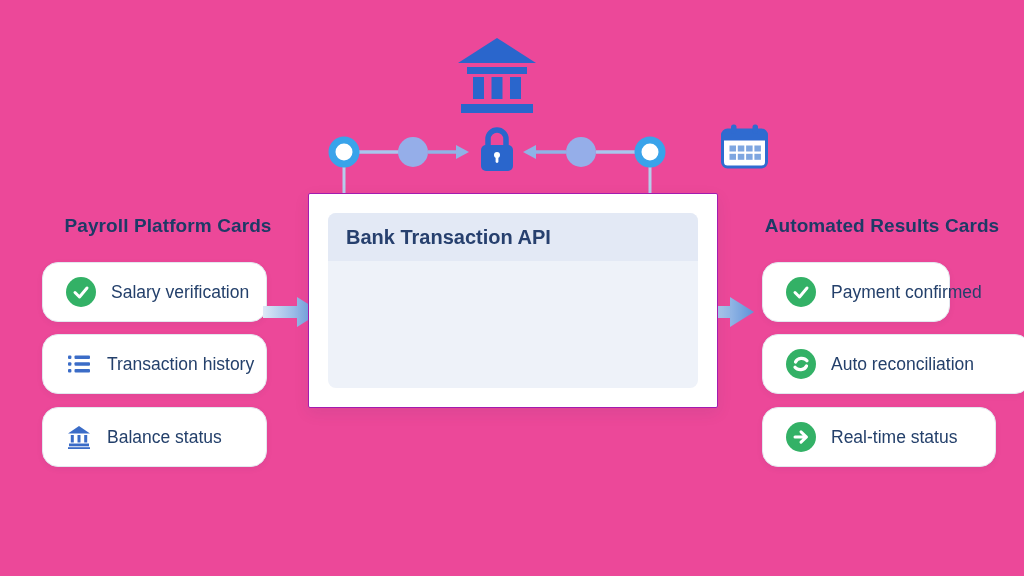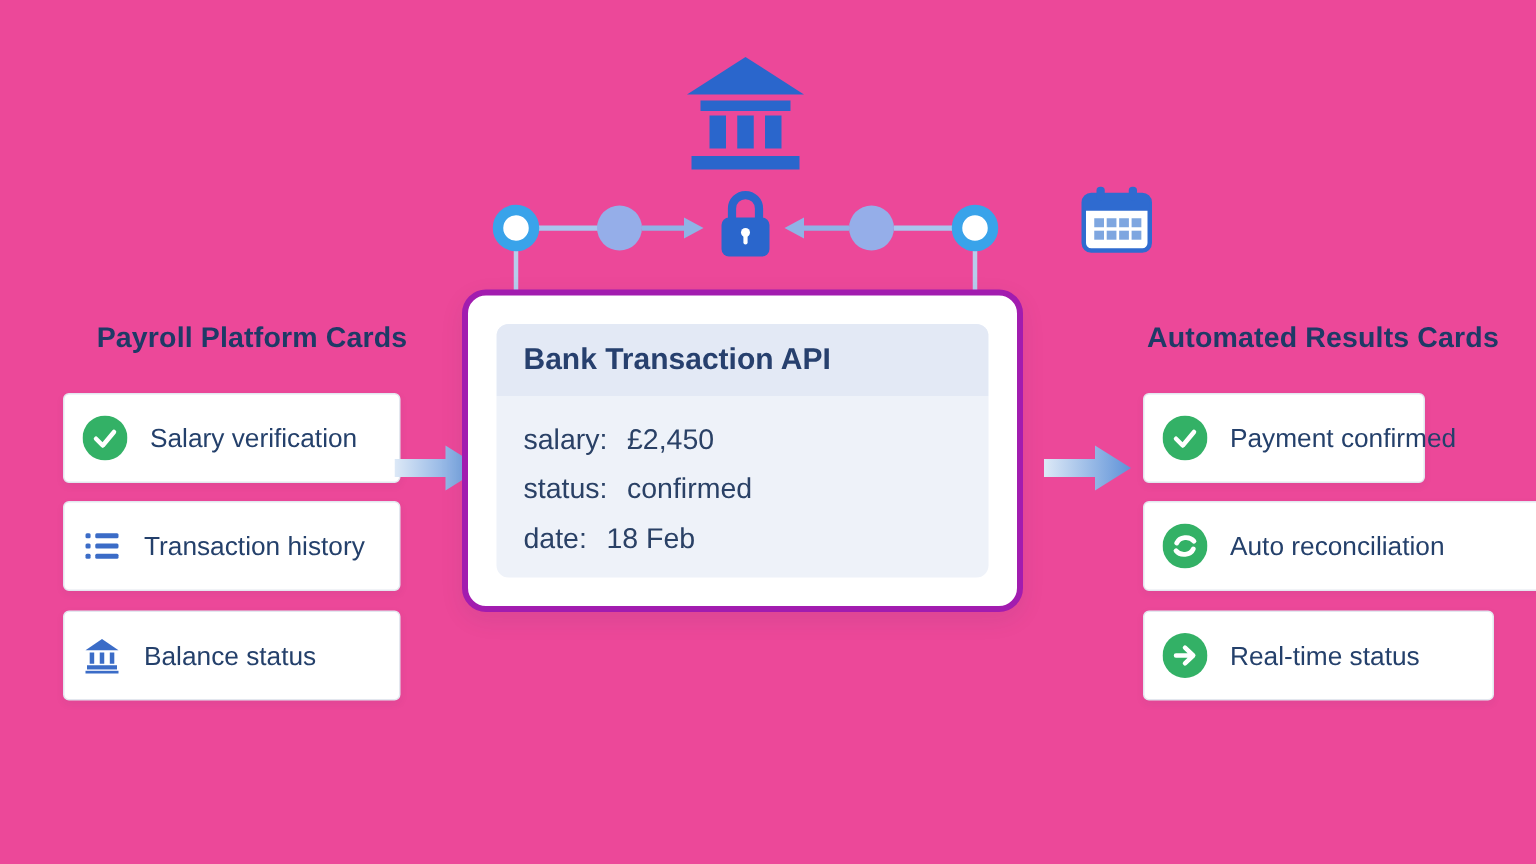--- a/index.html
+++ b/index.html
@@ -30,8 +30,8 @@
 
   
   .api-card{
-    position:absolute;left:308px;top:193px;width:374px;height:215px;
-    background:#ffffff;border:4px solid #a21caf;border-radius:16px;
+    position:absolute;left:308px;top:193px;width:410px;height:215px;
+    background:#ffffff;border:1px solid #a21caf;border-radius:2px;
     box-shadow:0 5px 16px rgba(30,50,90,.08);box-sizing:border-box;
   }
   .api-inner{

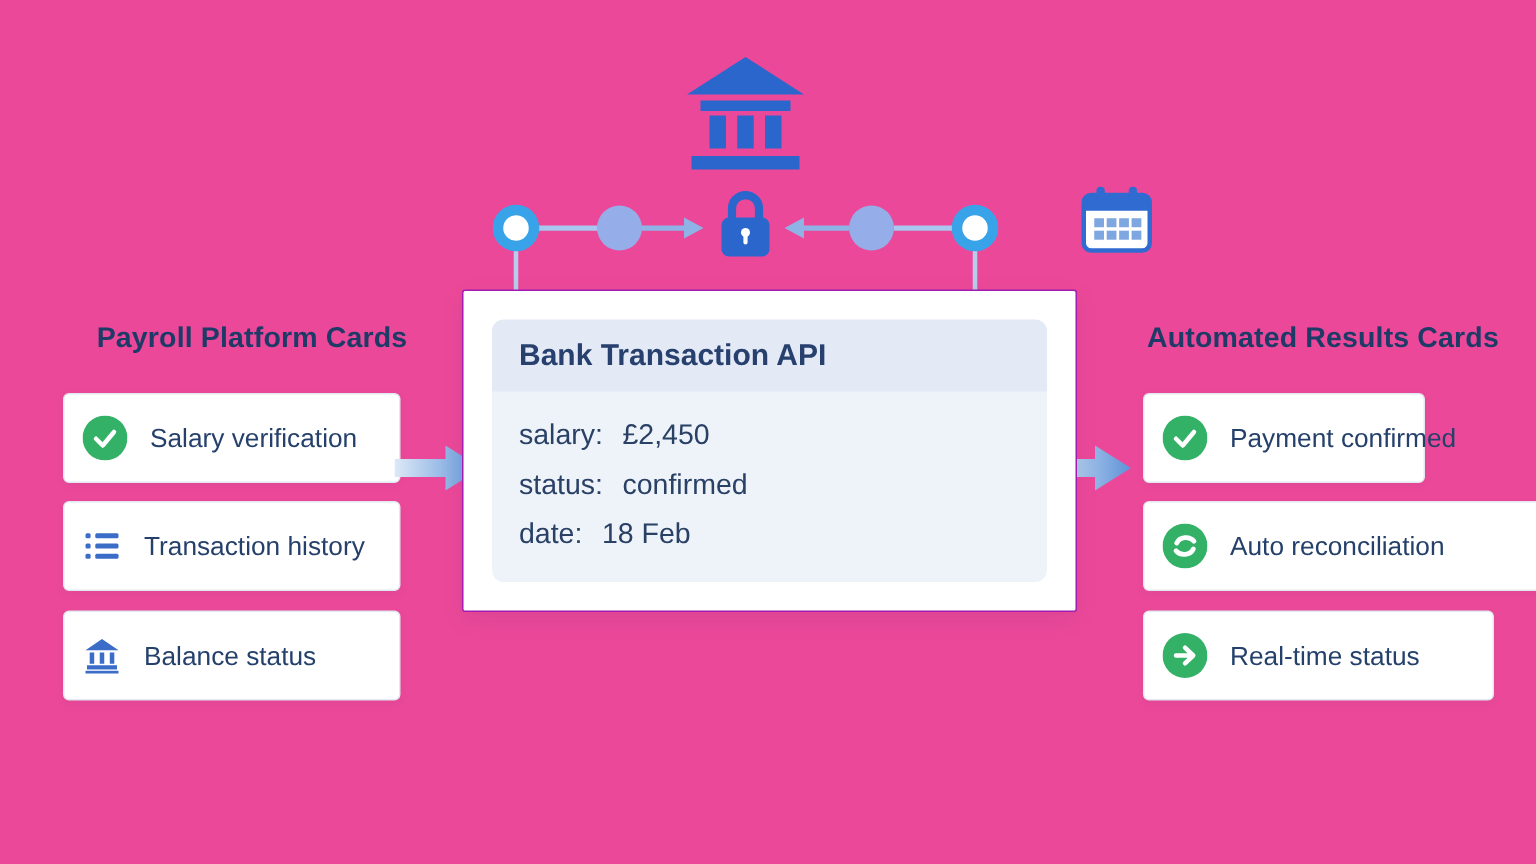--- a/index.html
+++ b/index.html
@@ -19,8 +19,8 @@
   
   .feature-card{
     position:absolute;height:60px;background:#ffffff;border:1px solid #e3e7ef;
-    border-radius:4px;box-shadow:0 2px 6px rgba(30,50,90,.06);
-    display:flex;align-items:center;gap:15px;padding-left:12px;box-sizing:border-box;
+    border-radius:16px;box-shadow:0 2px 6px rgba(30,50,90,.06);
+    display:flex;align-items:center;gap:15px;padding-left:23px;box-sizing:border-box;
   }
   .feature-card .label{
     font-size:17.5px;font-weight:500;color:#24406b;white-space:nowrap;

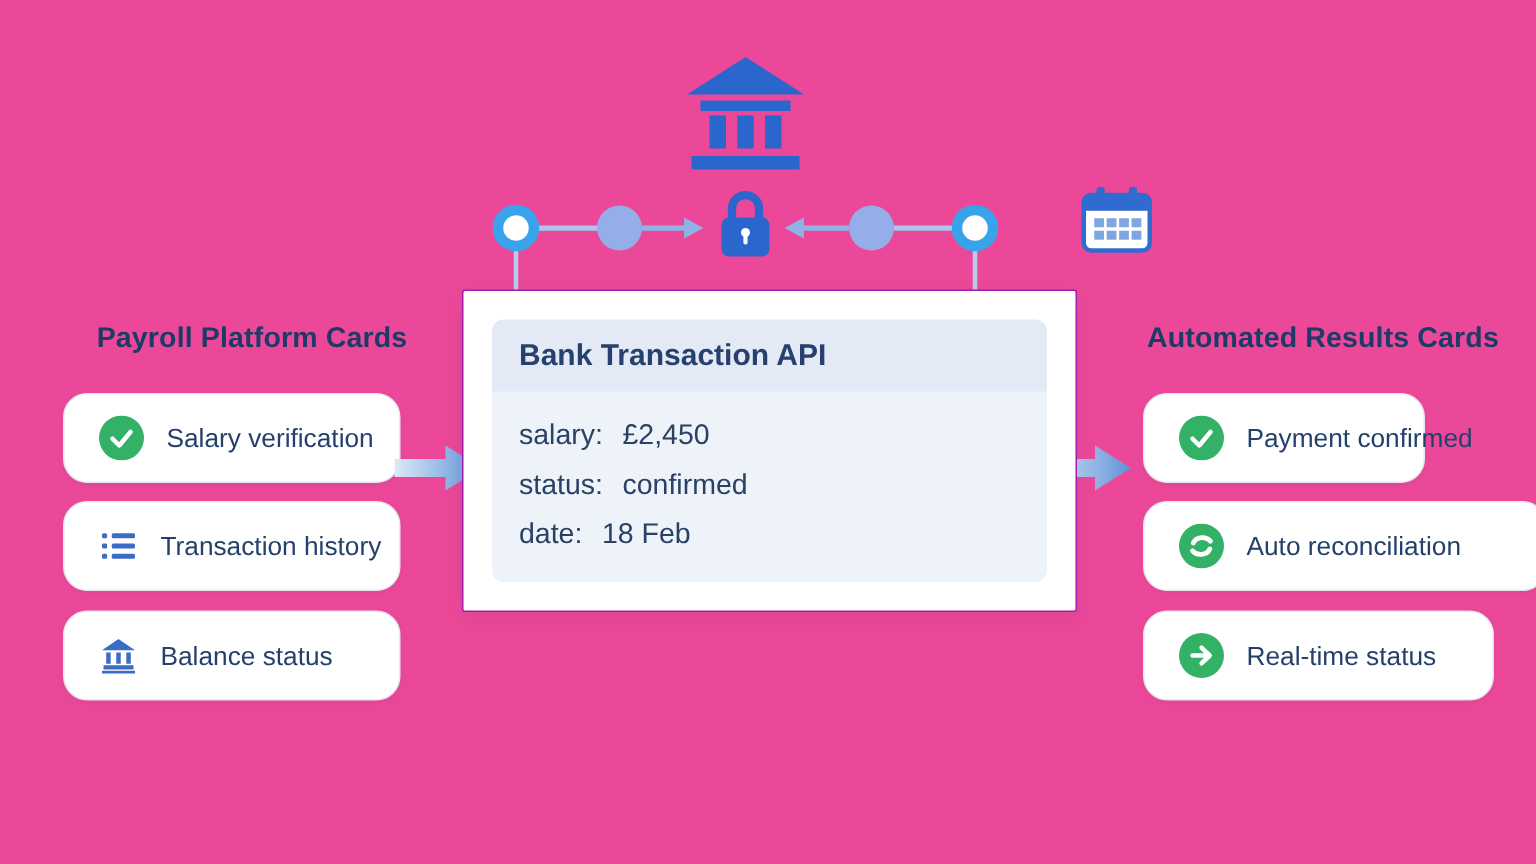--- a/index.html
+++ b/index.html
@@ -162,17 +162,6 @@
   <div class="api-card">
     <div class="api-inner">
       <div class="api-header">Bank Transaction API</div>
-      <div class="api-body">
-        <div class="api-row">
-          <span class="k">salary:</span><span class="v">£2,450</span>
-        </div>
-        <div class="api-row">
-          <span class="k">status:</span><span class="v">confirmed</span>
-        </div>
-        <div class="api-row">
-          <span class="k">date:</span><span class="v">18 Feb</span>
-        </div>
-      </div>
     </div>
   </div>
 

